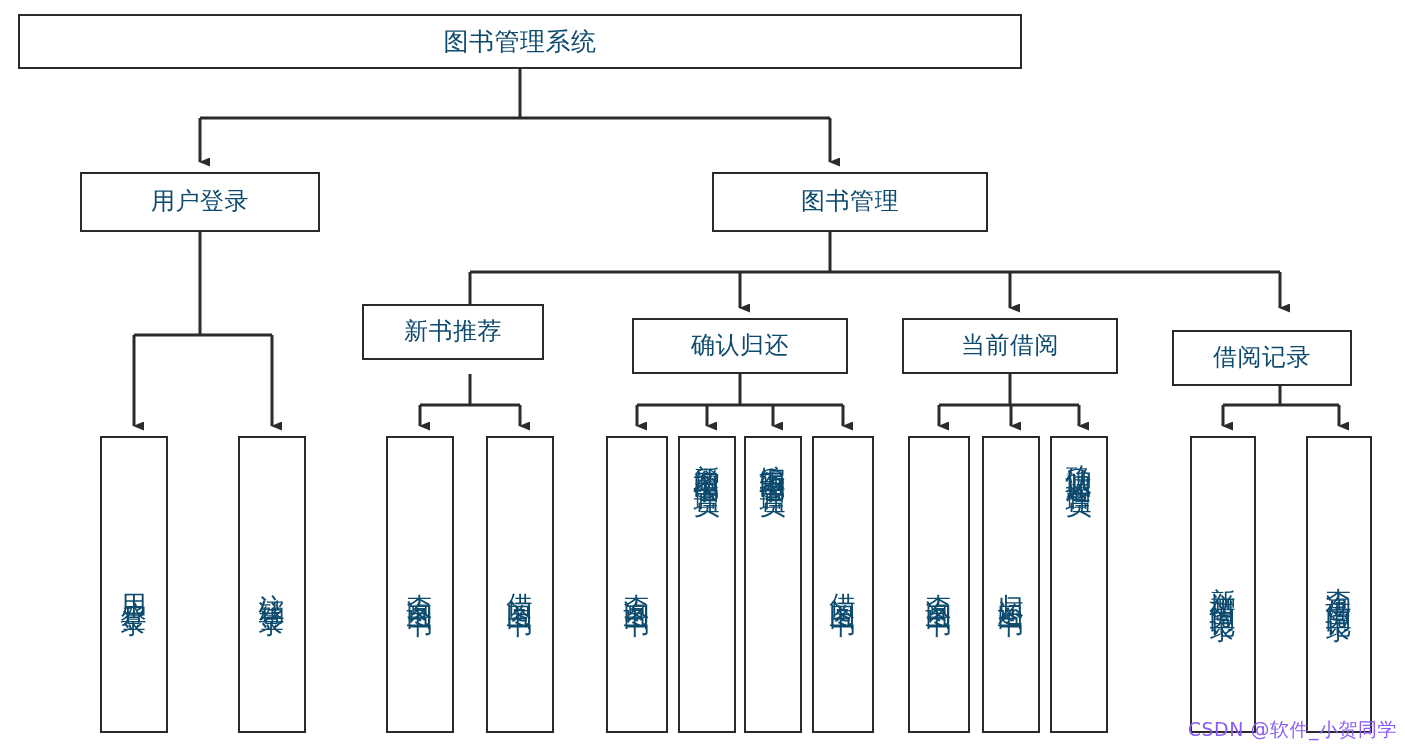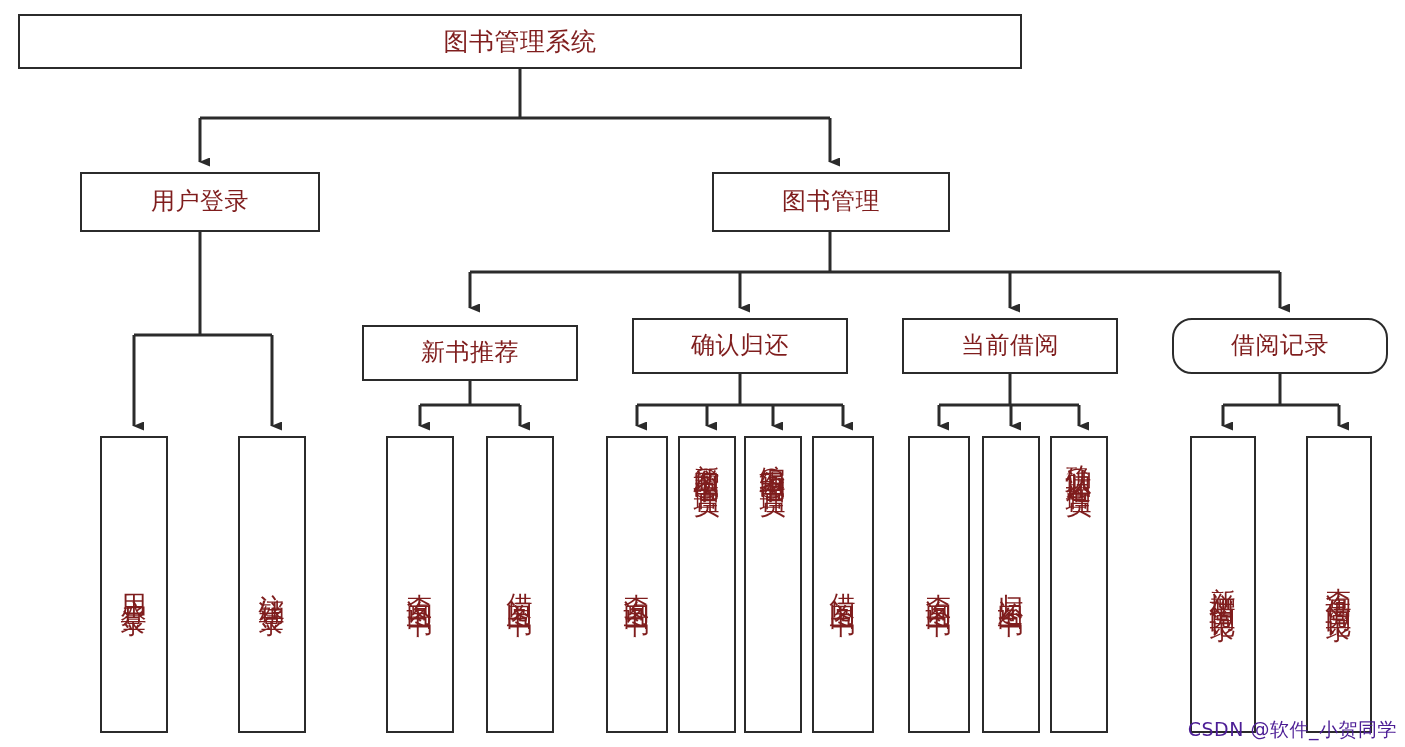--- a/index.html
+++ b/index.html
@@ -41,7 +41,7 @@
     display: block;
     line-height: 1.16;
     letter-spacing: 0.5px;
-    color: #7f1d1d;
+    color: #0c4a6e;
     white-space: nowrap;
   }
   

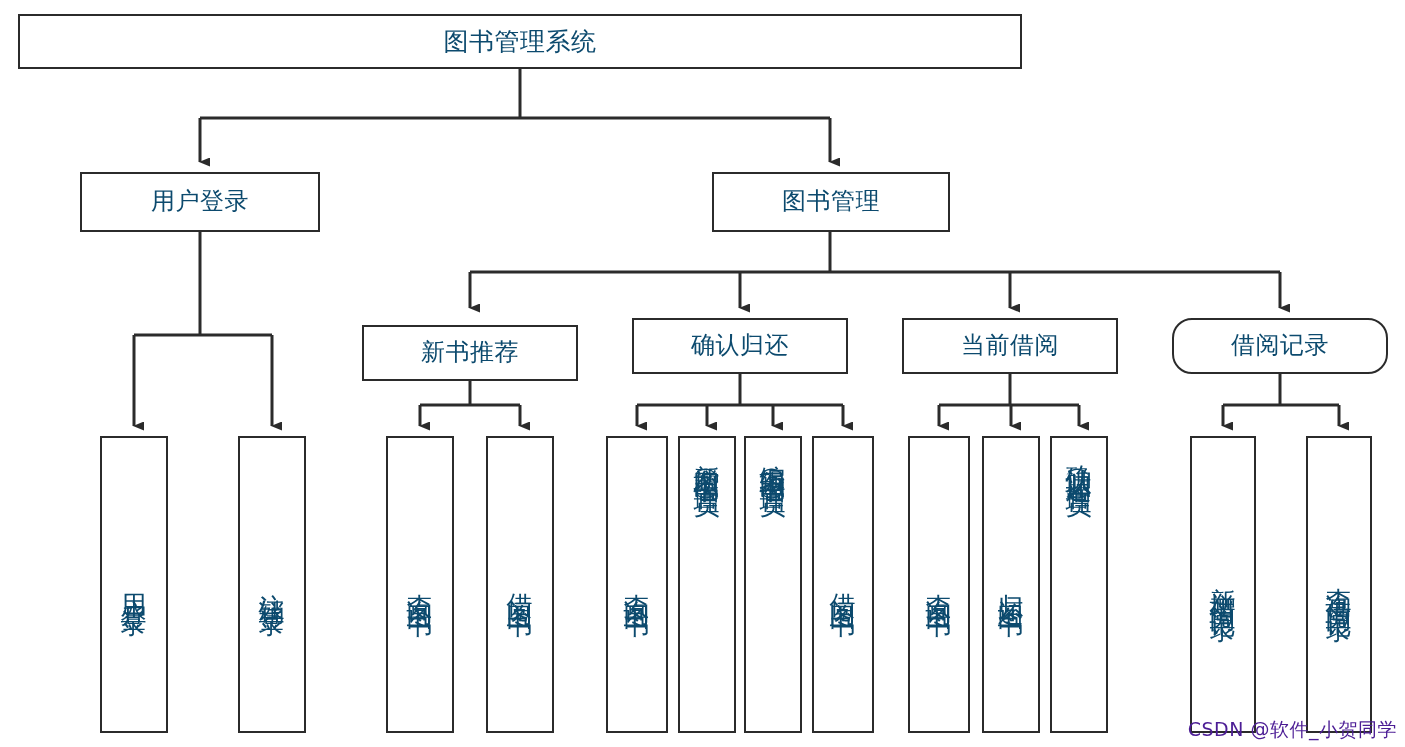--- a/index.html
+++ b/index.html
@@ -150,7 +150,7 @@
   <div class="node h" style="left:80px; top:172px; width:240px; height:60px;">
     <span class="node-label">用户登录</span>
   </div>
-  <div class="node h" style="left:712px; top:172px; width:238px; height:60px;">
+  <div class="node h" style="left:712px; top:172px; width:276px; height:60px;">
     <span class="node-label">图书管理</span>
   </div>
 

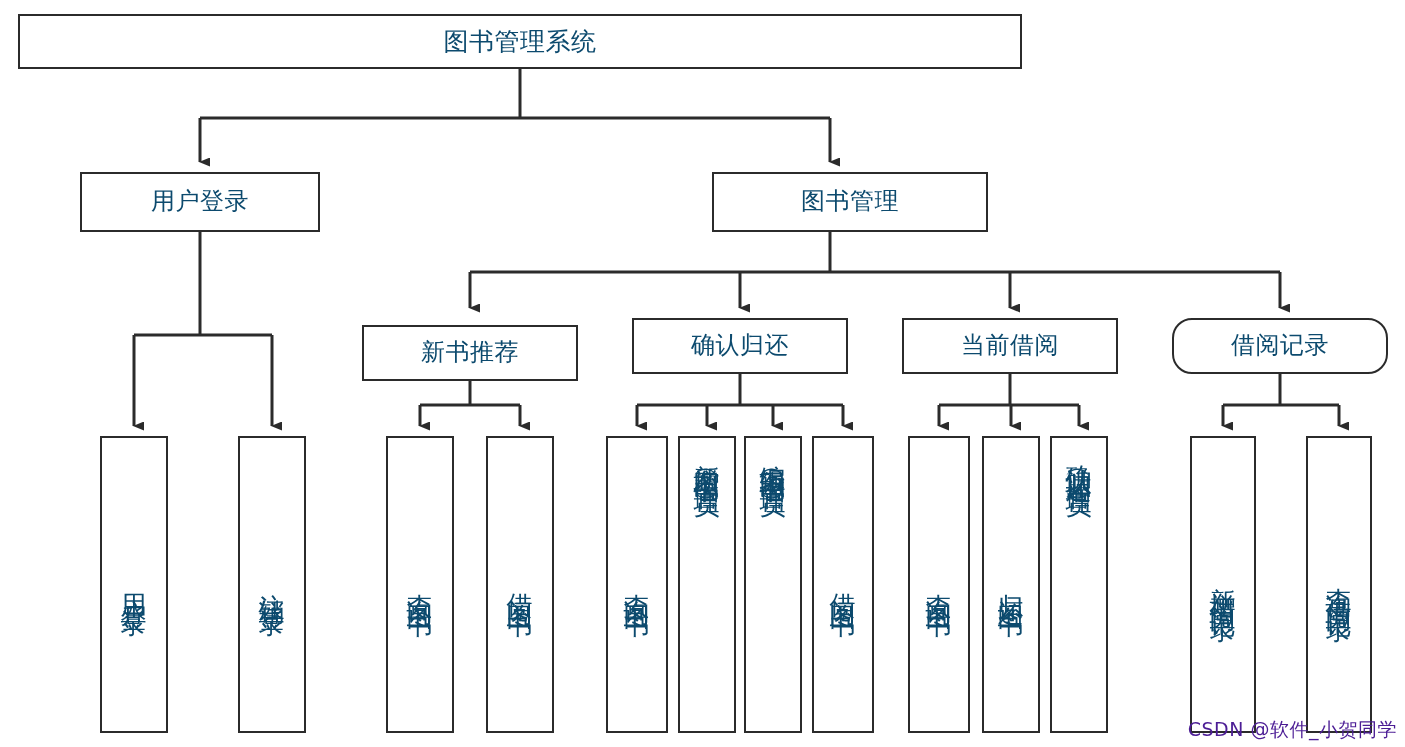--- a/index.html
+++ b/index.html
@@ -154,7 +154,7 @@
     <span class="node-label">图书管理</span>
   </div>
 
-  <div class="node h" style="left:362px; top:325px; width:216px; height:56px;">
+  <div class="node h" style="left:362px; top:304px; width:182px; height:56px;">
     <span class="node-label">新书推荐</span>
   </div>
   <div class="node h" style="left:632px; top:318px; width:216px; height:56px;">

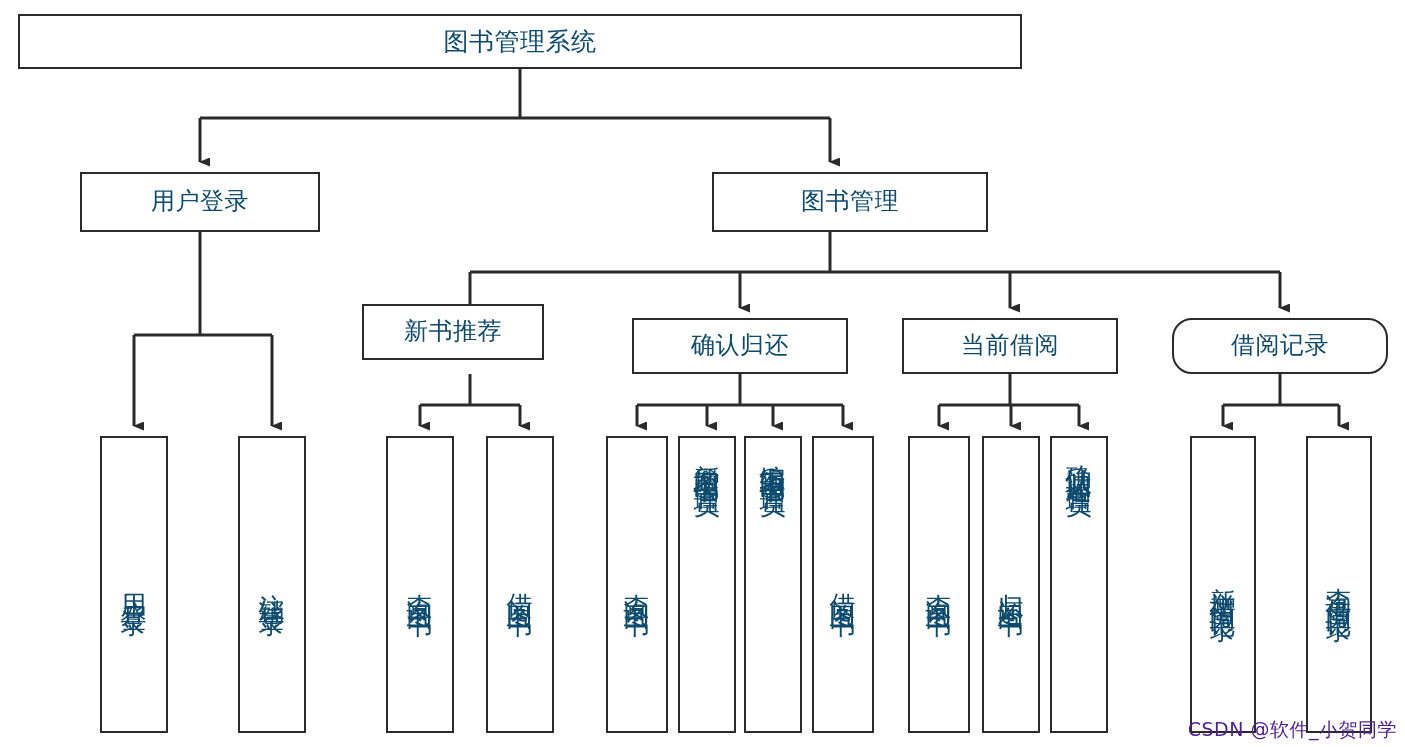--- a/index.html
+++ b/index.html
@@ -163,7 +163,7 @@
   <div class="node h" style="left:902px; top:318px; width:216px; height:56px;font-family:Liberation Serif, serif;">
     <span class="node-label">当前借阅</span>
   </div>
-  <div class="node h" style="left:1172px; top:318px; width:216px; height:56px;border-radius:20px;">
+  <div class="node h" style="left:1172px; top:330px; width:180px; height:56px;">
     <span class="node-label">借阅记录</span>
   </div>
 

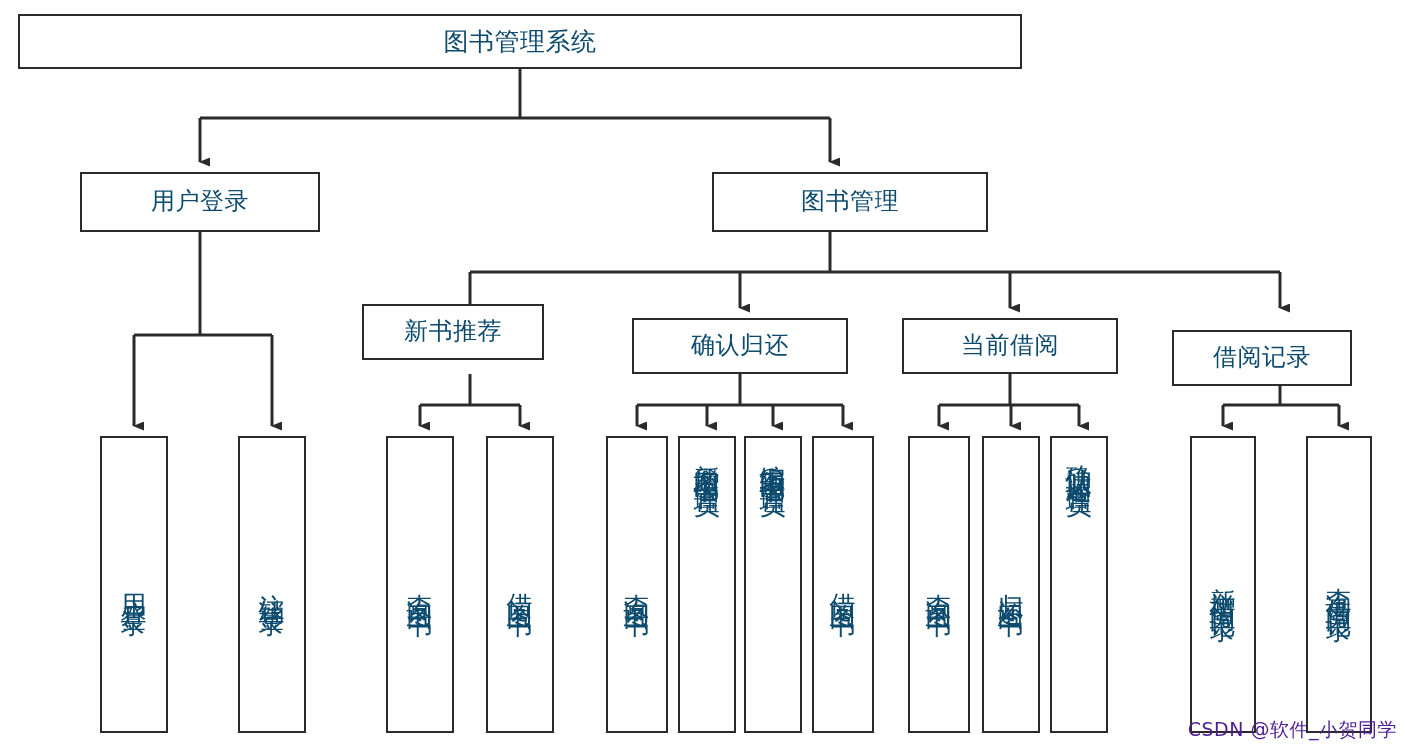--- a/index.html
+++ b/index.html
@@ -81,7 +81,7 @@
     right: 8px;
     bottom: 4px;
     font-size: 19px;
-    color: #4c1d95;
+    color: #8b5cf6;
     letter-spacing: 0.5px;
     z-index: 5;
     white-space: nowrap;

